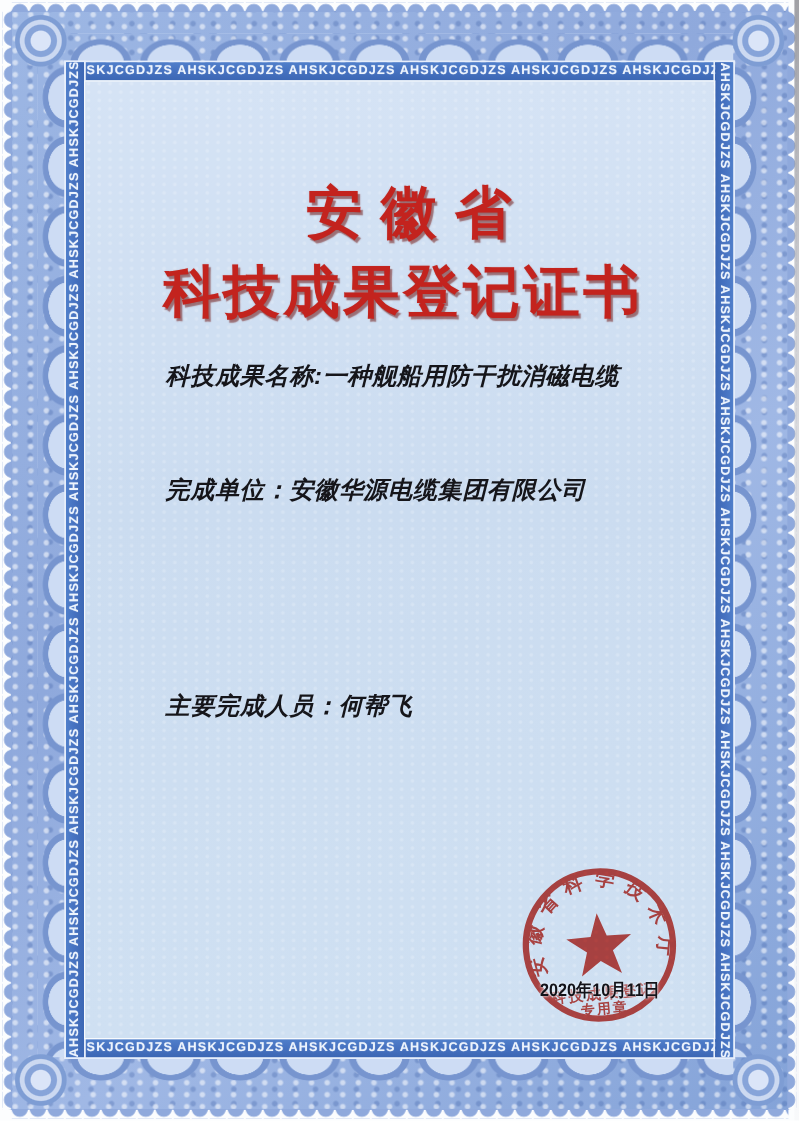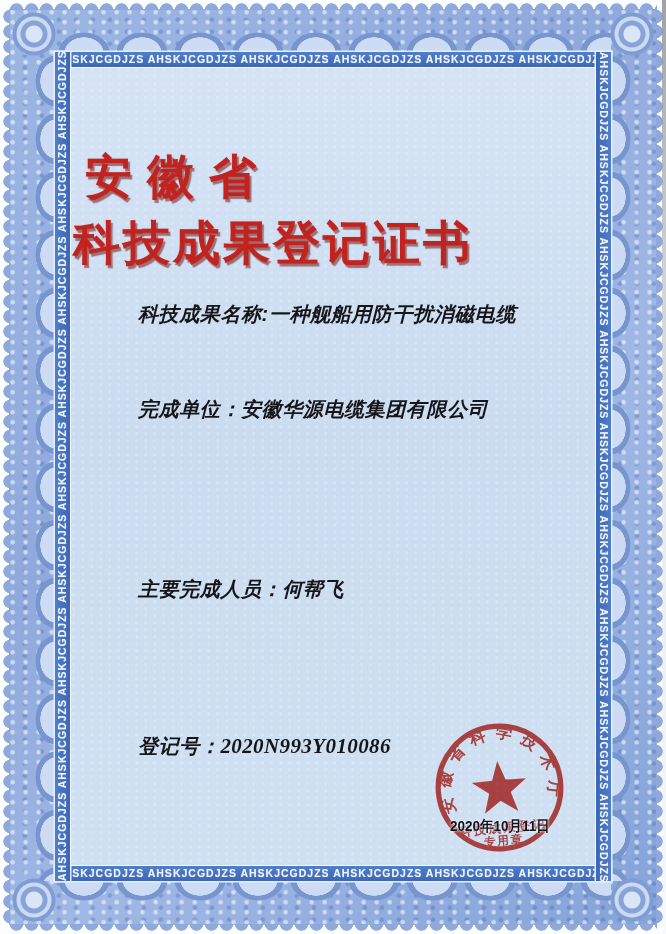--- a/index.html
+++ b/index.html
@@ -58,7 +58,7 @@
     border:1px solid rgba(255,255,255,.8); box-sizing:border-box;
   }
   
-  .title { position:absolute; left:70px; width:526px; text-align:left;
+  .title { position:absolute; left:70px; width:526px; text-align:center;
     font-family:Liberation Serif, serif; font-weight:900;
     color:var(--title-red,#c3231e);
     text-shadow:2px 2.5px 1px rgba(112,20,16,.55), 0 0 1px rgba(164,42,32,.4);

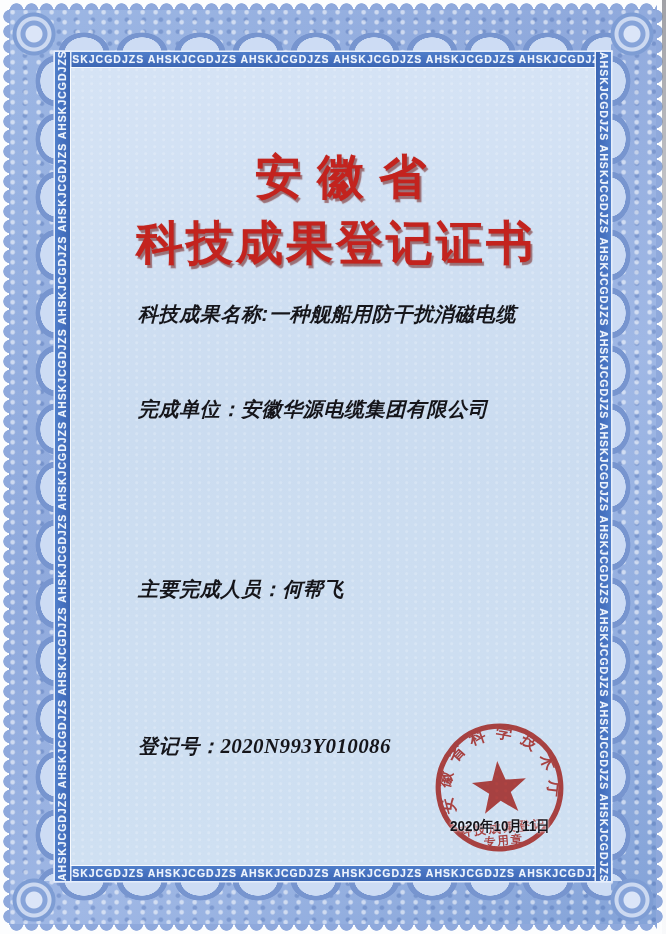--- a/index.html
+++ b/index.html
@@ -119,9 +119,6 @@
   <div class="field f3">
     <span class="lab">主要完成人员：</span><span class="val">何帮飞</span>
   </div>
-  <div class="field f4">
-    <span class="lab">登记号：</span><span class="val">2020N993Y010086</span>
-  </div>
 
   <div class="seal">
     <svg viewBox="0 0 140 140">

